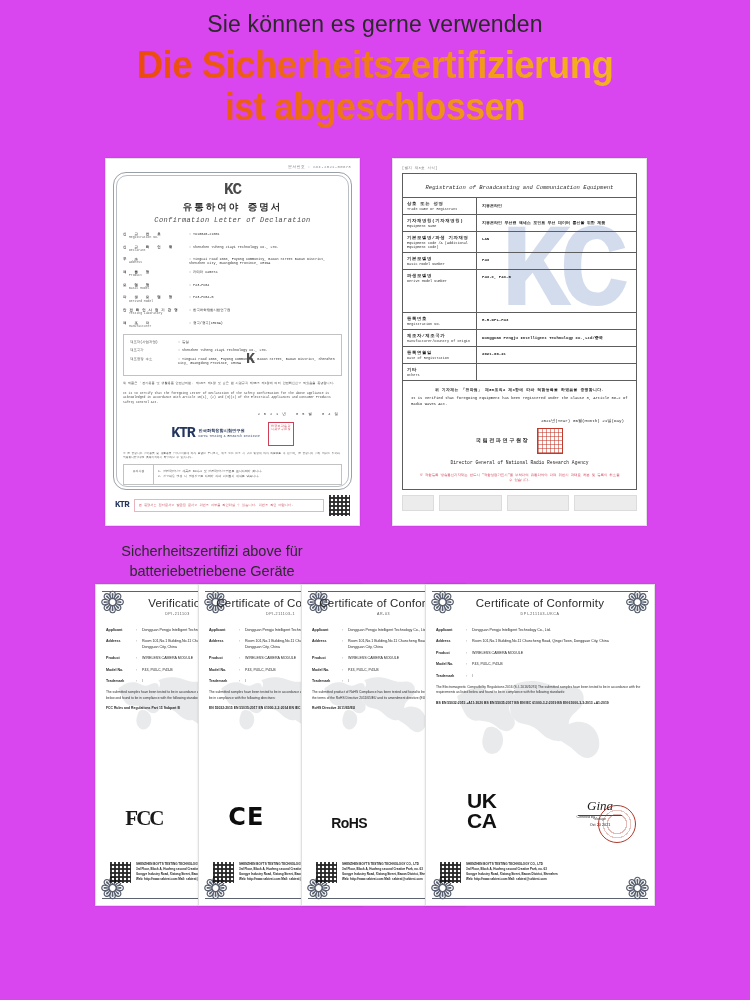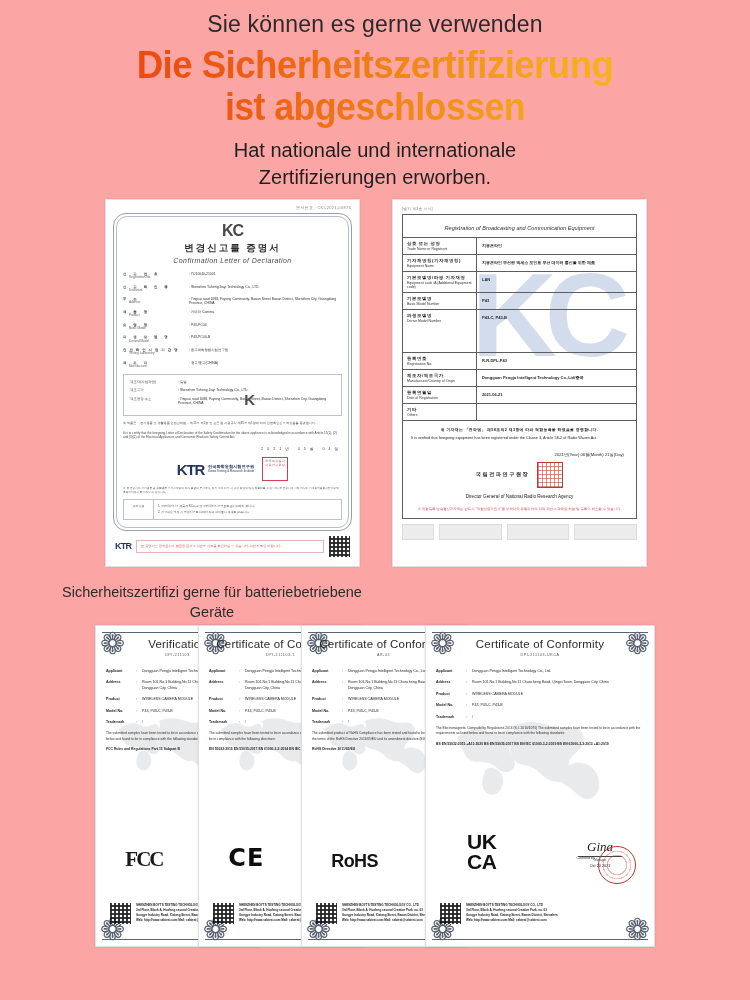--- a/index.html
+++ b/index.html
@@ -9,7 +9,7 @@
     font-family: "Liberation Sans", sans-serif;
     overflow: hidden;
   }
-  .page { position: relative; width: 750px; height: 1000px; background: #fca5a5; }
+  .page { position: relative; width: 750px; height: 1000px; background: #d946ef; }
 
   
   .hdr { text-align: center; padding-top: 10px; }

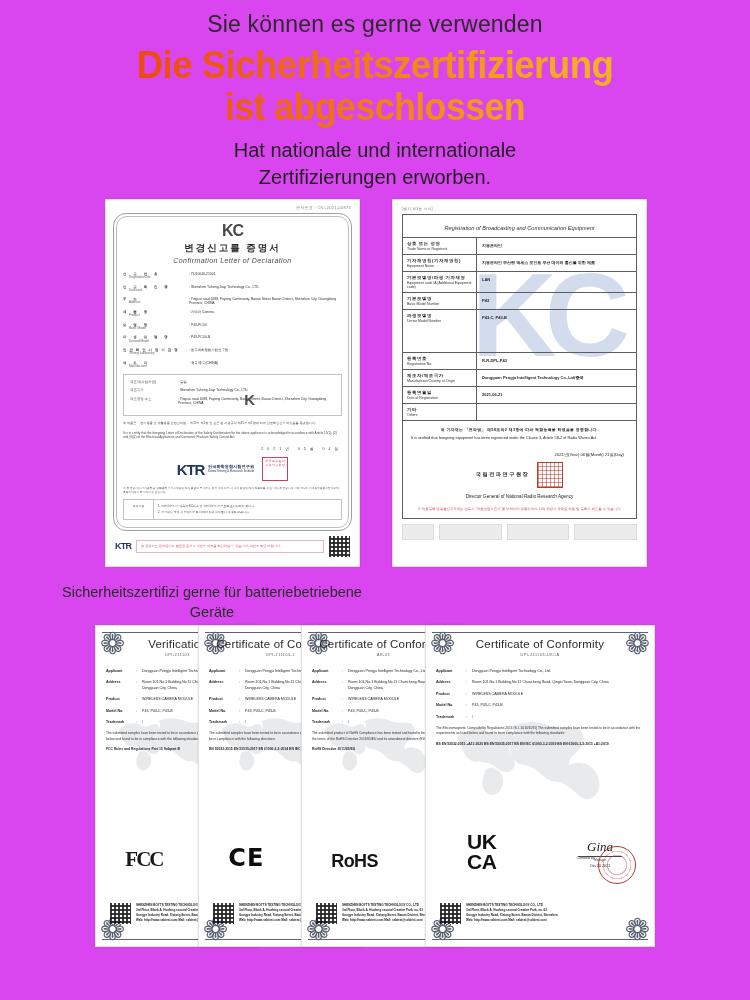--- a/index.html
+++ b/index.html
@@ -203,10 +203,6 @@
       <span>Die Sicherheitszertifizierung</span>
       <span class="l2">ist abgeschlossen</span>
     </div>
-    <div class="hdr-sub">
-      <div>Hat nationale und internationale</div>
-      <div>Zertifizierungen erworben.</div>
-    </div>
   </div>
 
   <div class="top-row">

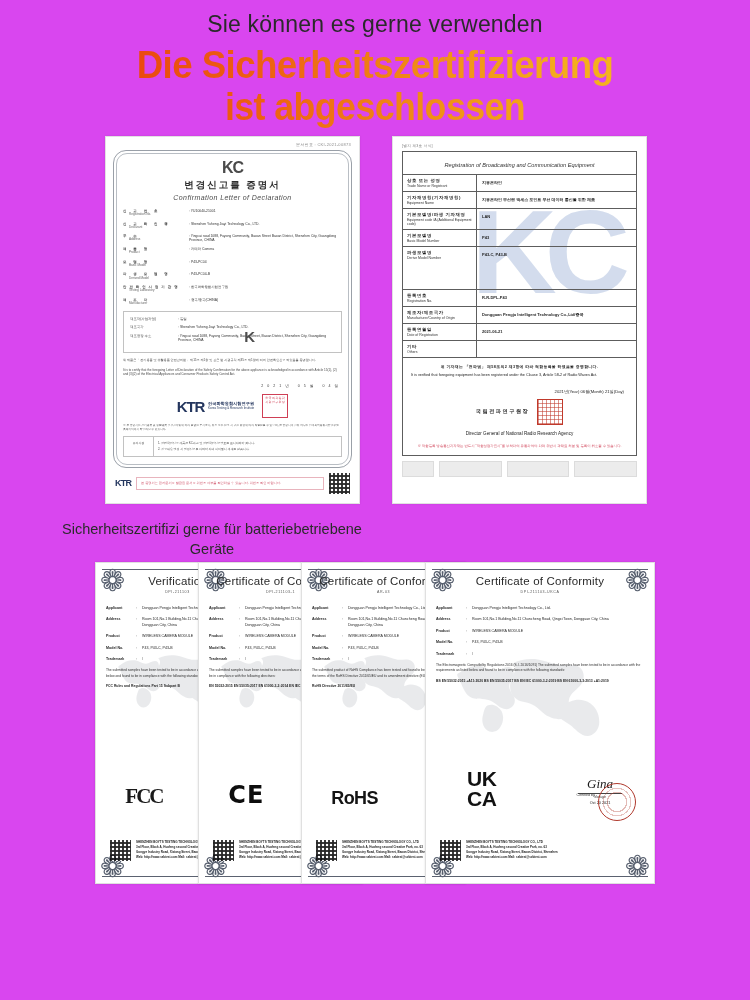--- a/index.html
+++ b/index.html
@@ -32,7 +32,7 @@
   }
 
   
-  .top-row { position: relative; margin-top: 8px; height: 375px; }
+  .top-row { position: relative; margin-top: 30px; height: 375px; font-family: Liberation Mono, monospace; }
 
   .cert-kc {
     position: absolute; left: 105px; top: 0; width: 255px; height: 368px;

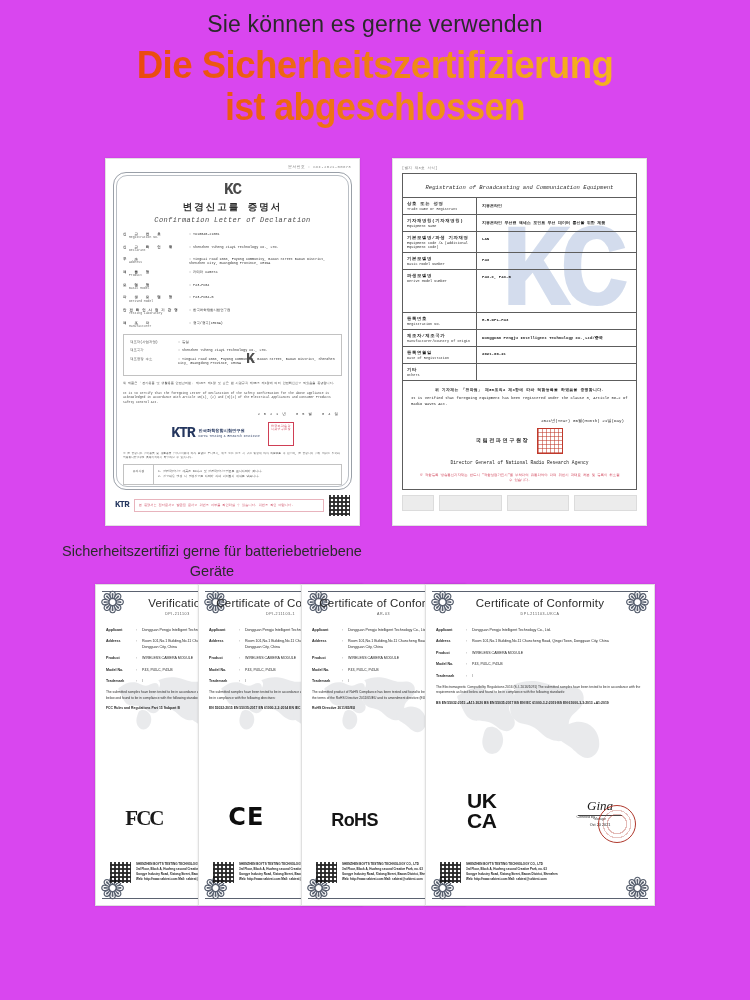--- a/index.html
+++ b/index.html
@@ -211,7 +211,7 @@
       <div class="kc-docno">문서번호 : CKI-2021-00873</div>
       <div class="kc-frame">
         <div class="kc-logo">KC</div>
-        <div class="kc-title-ko">변경신고를 증명서</div>
+        <div class="kc-title-ko">유통하여야 증명서</div>
         <div class="kc-title-en">Confirmation Letter of Declaration</div>
 
         <div class="kc-rows" id="kc-rows">

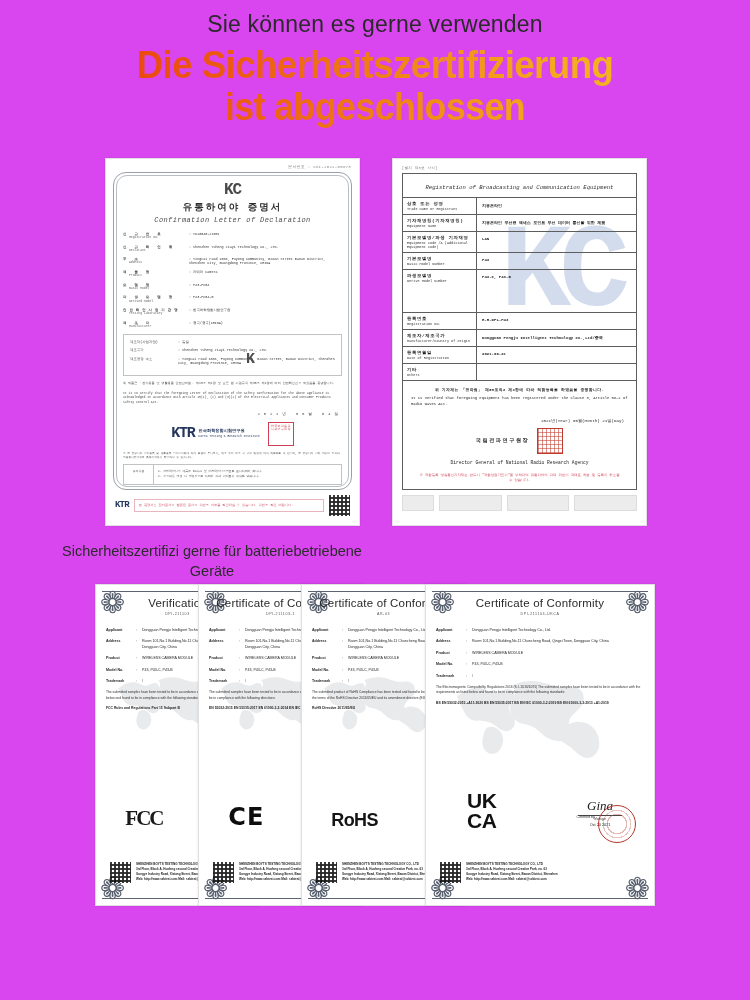--- a/index.html
+++ b/index.html
@@ -416,7 +416,7 @@
   </div>
 
   <div class="caps">
-    <div class="cap left">Sicherheitszertifizi gerne für batteriebetriebene Geräte</div>
+    <div class="cap left">Sicherheitszertifizi above für batteriebetriebene Geräte</div>
   </div>
 
   <div class="bot-row" id="bot-row">

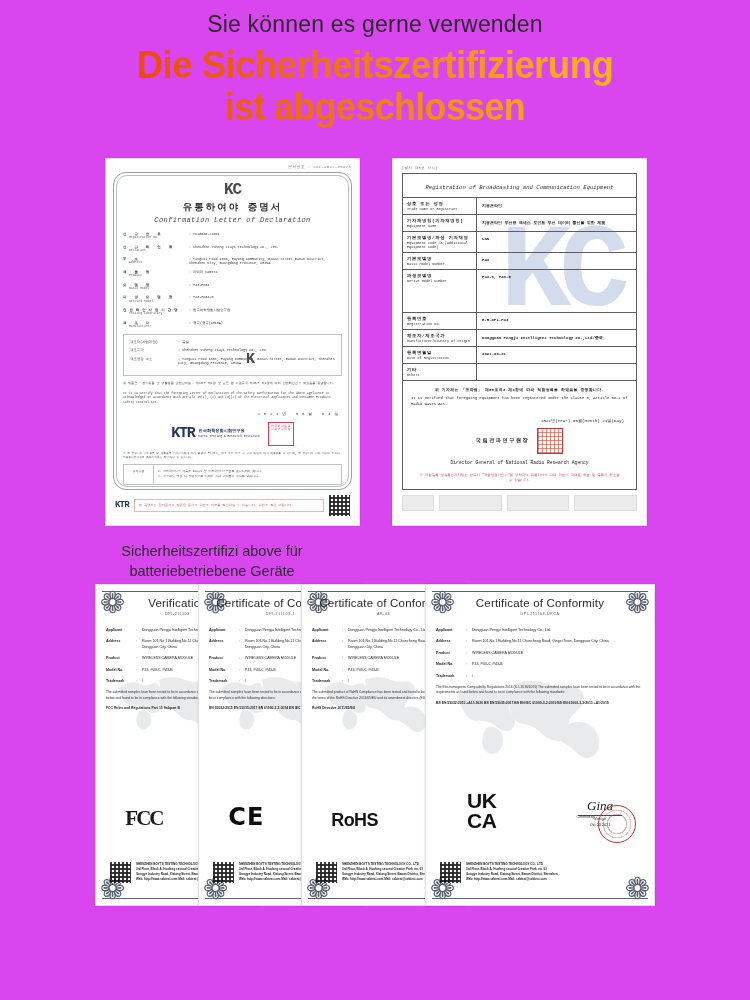--- a/index.html
+++ b/index.html
@@ -171,7 +171,7 @@
   .cc-mark { position: absolute; left: 18%; bottom: 74px; z-index: 2; }
   .mk-fcc { font-size: 21px; font-weight: 800; color: #1a1a1a; letter-spacing: -2px; font-family: "Liberation Serif", serif; }
   .mk-ce { font-size: 24px; font-weight: 700; color: #0d0d0d; letter-spacing: 1px; font-family: "DejaVu Sans", sans-serif; }
-  .mk-rohs { font-size: 18px; font-weight: 700; color: #141414; letter-spacing: -.6px; }
+  .mk-rohs { font-size: 14px; font-weight: 700; color: #141414; letter-spacing: -.6px; }
   .mk-ukca { font-size: 21px; font-weight: 800; color: #111; line-height: .95; letter-spacing: -.4px; }
   .cc-certby { position: absolute; right: 26%; bottom: 86px; font-size: 3.6px; color: #333; z-index: 2; }
   .cc-sig {

